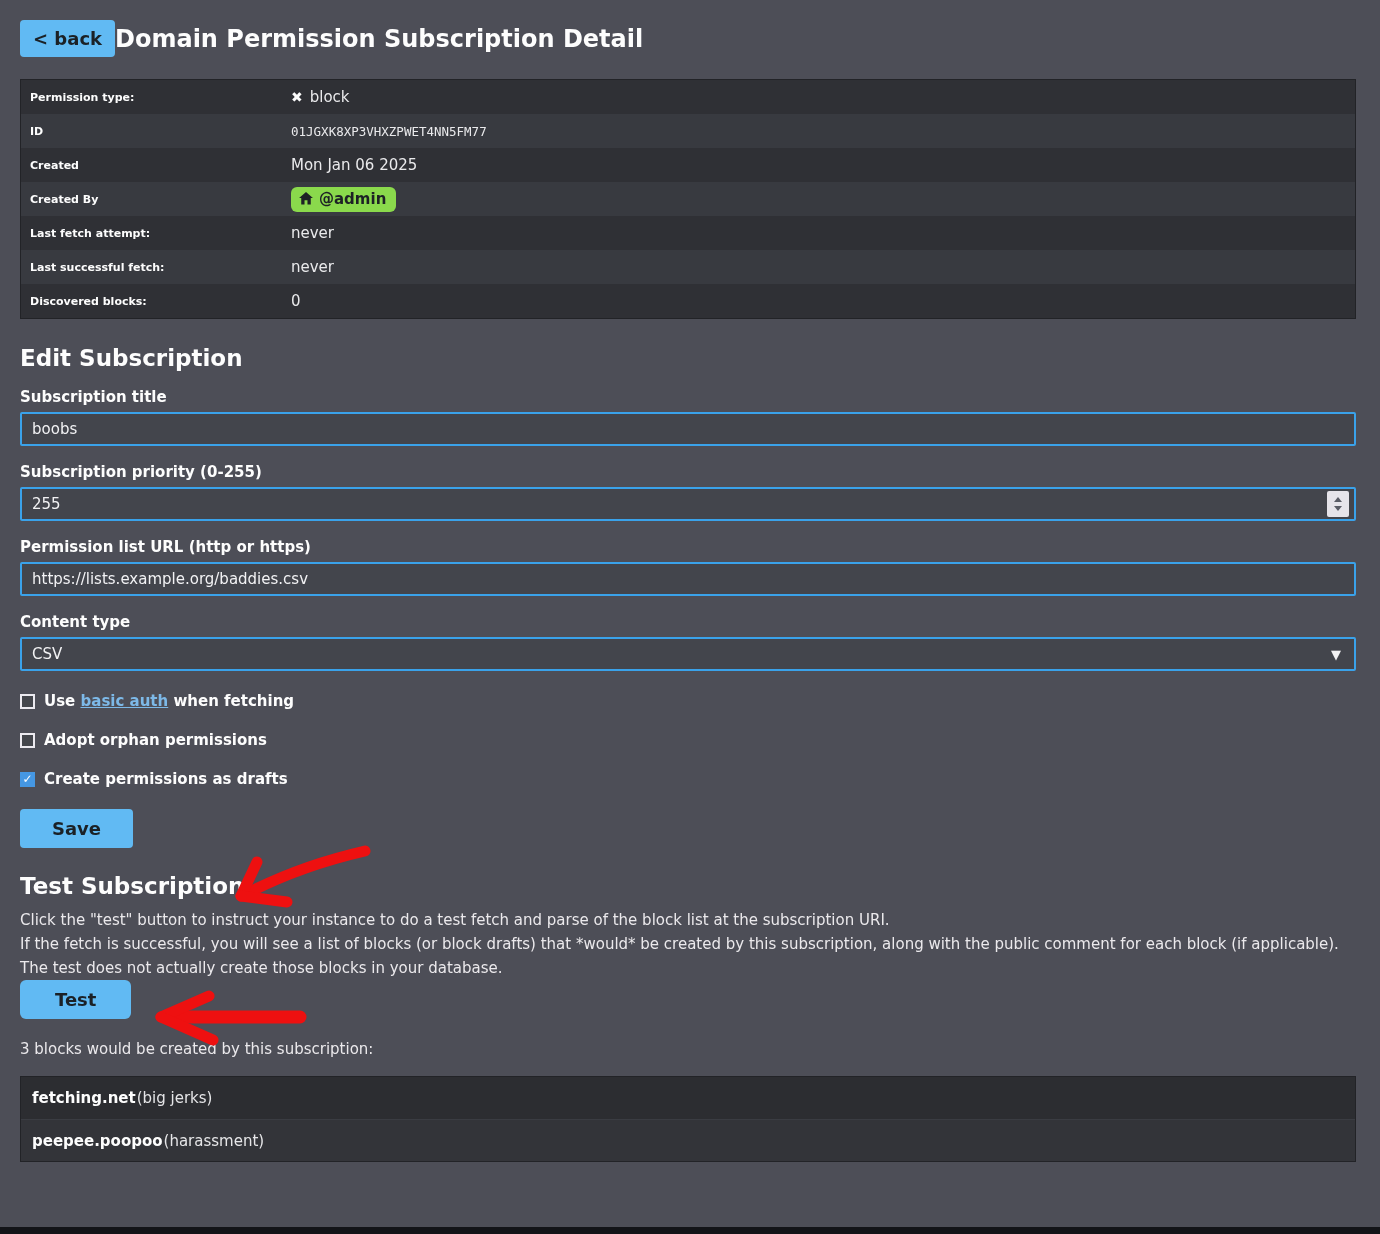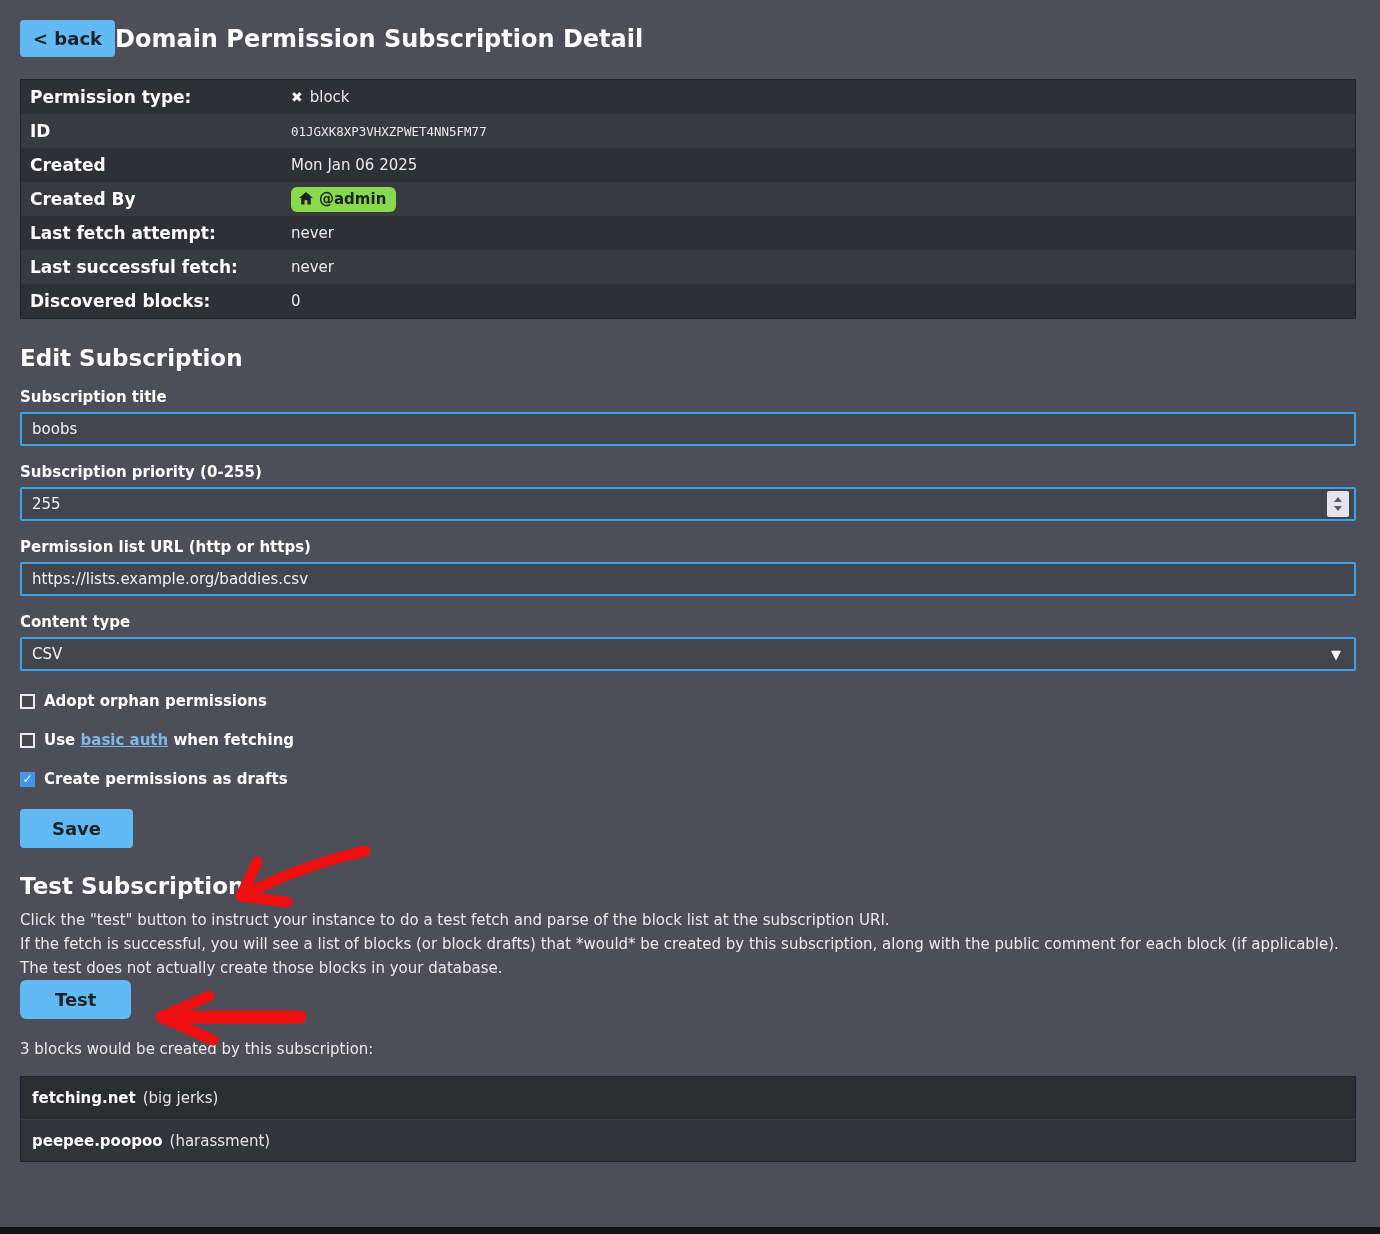--- a/index.html
+++ b/index.html
@@ -27,7 +27,7 @@
   .info-row { display: flex; align-items: center; height: 34px; }
   .info-row:nth-child(odd)  { background: #2f3035; }
   .info-row:nth-child(even) { background: #383a40; }
-  .info-label { width: 270px; padding-left: 9px; font-weight: bold; font-size: 17px; color: #fdfdfd; flex: none; }
+  .info-label { width: 270px; padding-left: 9px; font-weight: bold; font-size: 11px; color: #fdfdfd; flex: none; }
   .info-value { font-size: 15px; color: #eaeaec; display: flex; align-items: center; gap: 7px; }
   .mono { font-family: "DejaVu Sans Mono", "Liberation Mono", monospace; font-size: 12.5px; }
   .x-icon { font-size: 14px; color: #fdfdfd; }

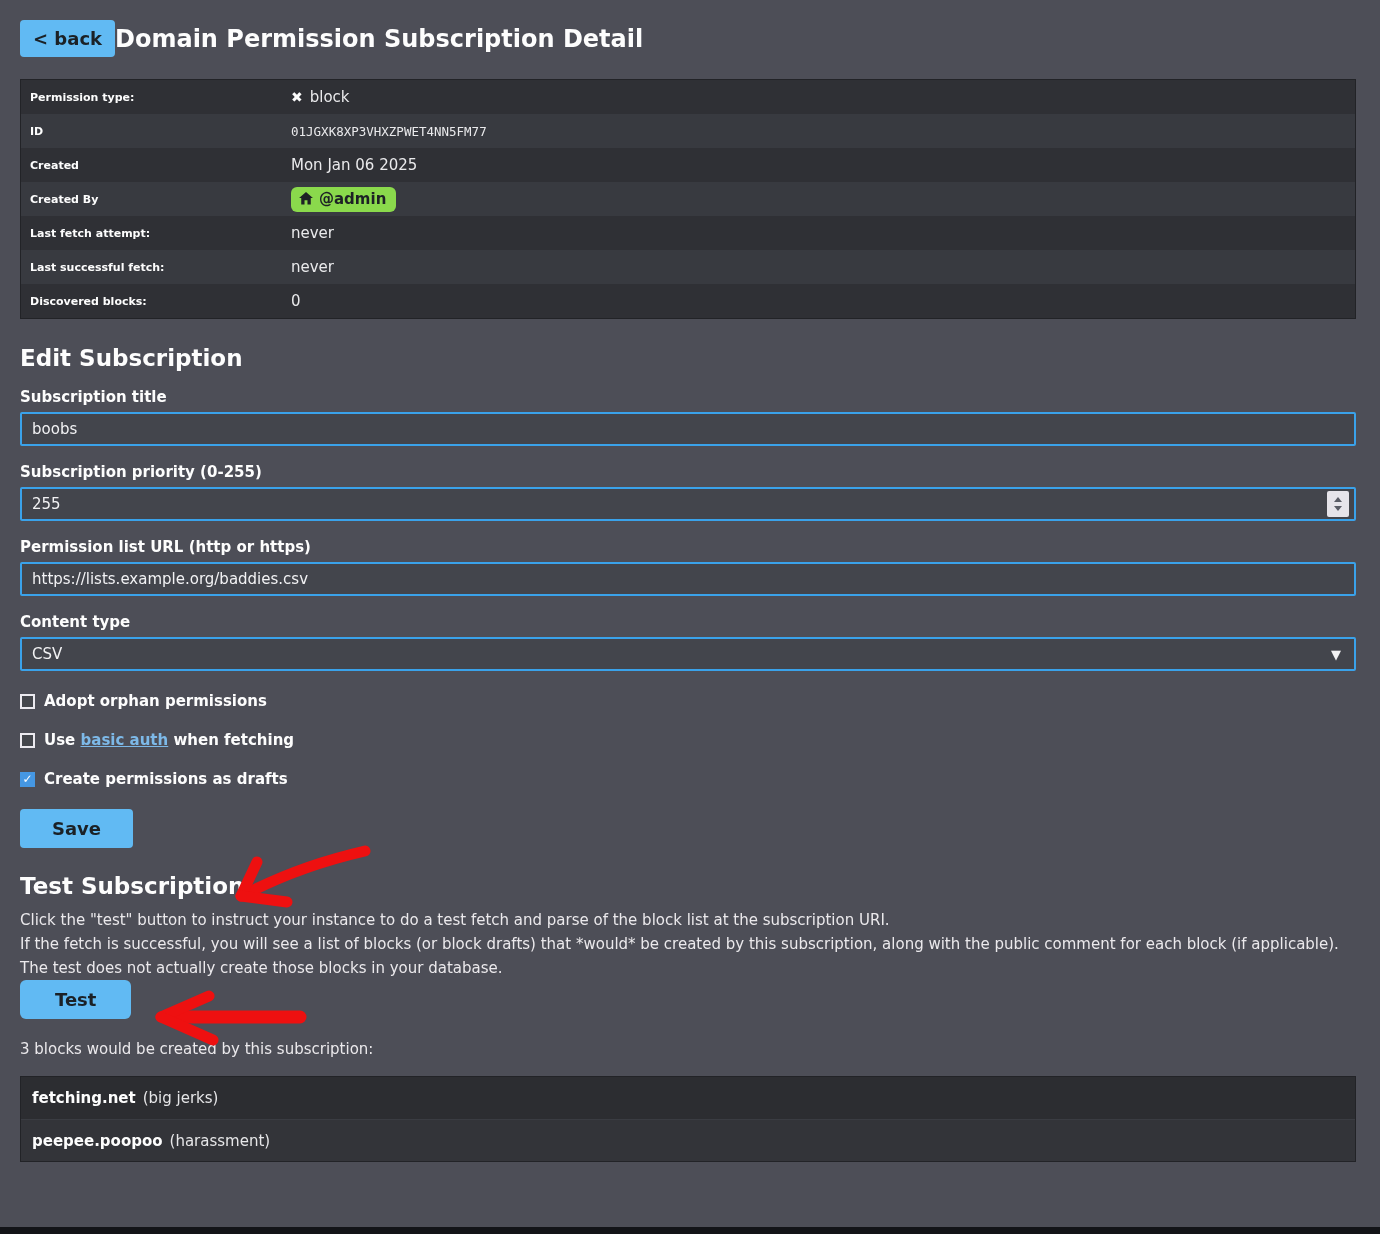--- a/index.html
+++ b/index.html
@@ -170,12 +170,12 @@
 
   <div class="check-row">
     <span class="checkbox"></span>
-    <span class="lbl">Adopt orphan permissions</span>
+    <span class="lbl"><span>Use </span><span class="link">basic auth</span><span> when fetching</span></span>
   </div>
 
   <div class="check-row">
     <span class="checkbox"></span>
-    <span class="lbl"><span>Use </span><span class="link">basic auth</span><span> when fetching</span></span>
+    <span class="lbl">Adopt orphan permissions</span>
   </div>
 
   <div class="check-row">

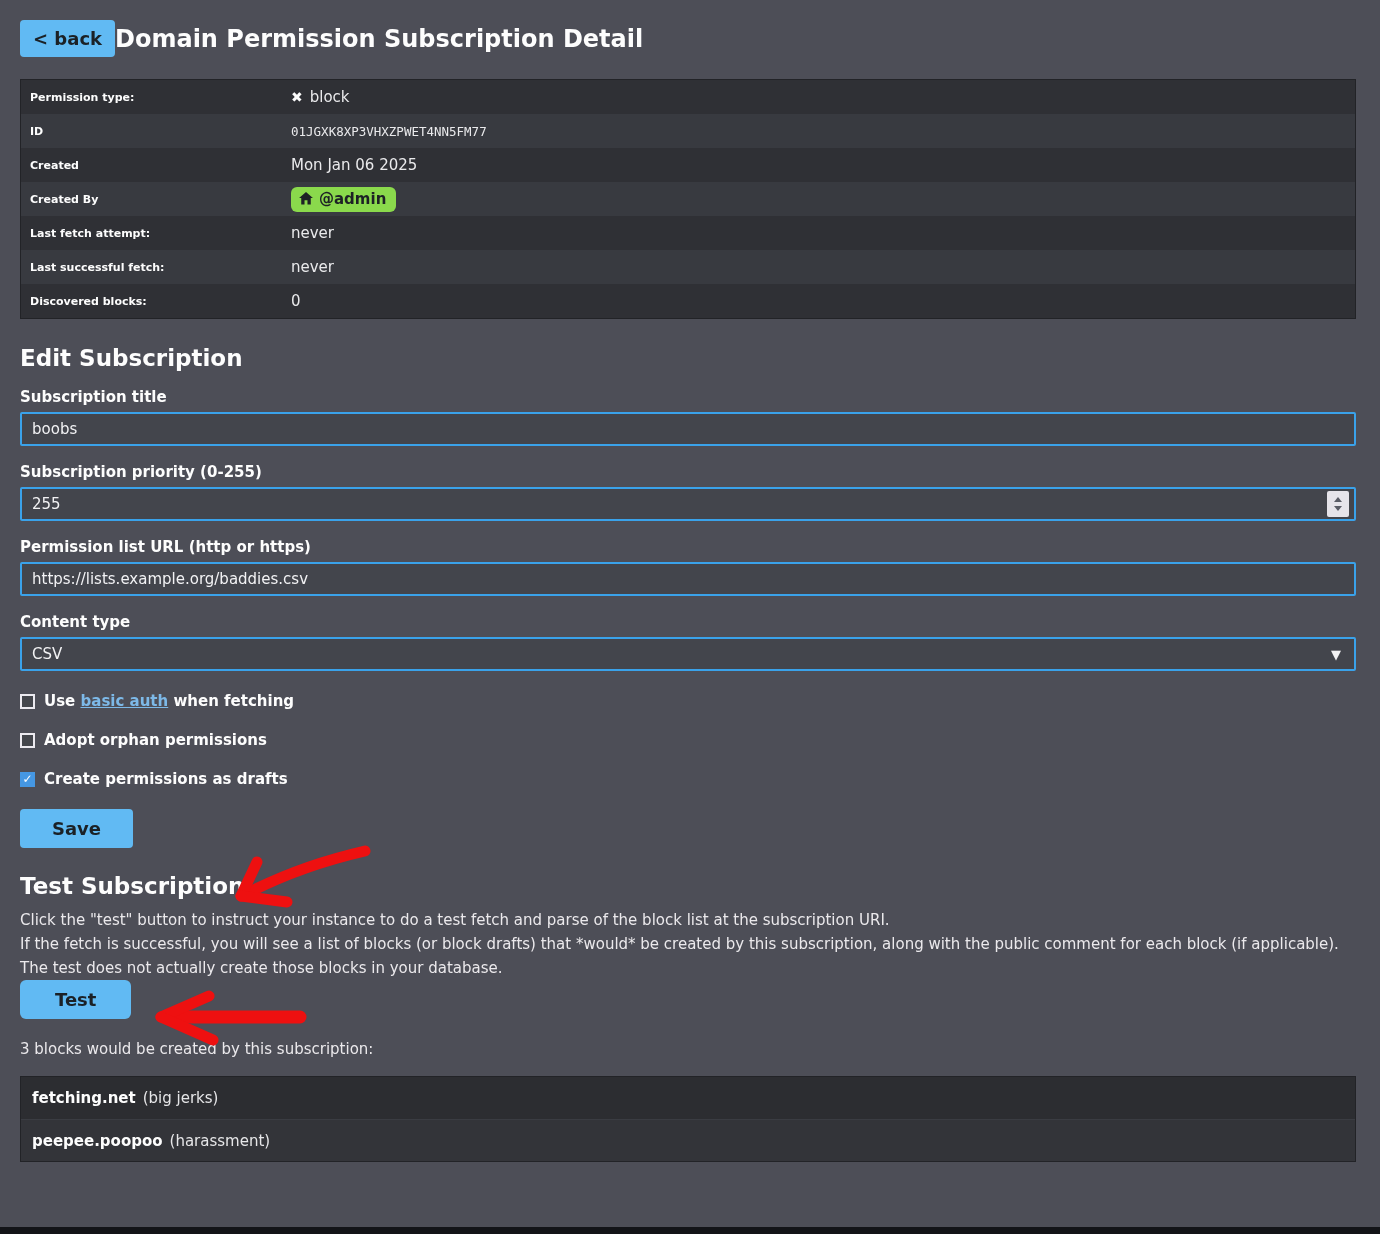--- a/index.html
+++ b/index.html
@@ -86,7 +86,7 @@
   .block-row:nth-child(even) { background: #333439; }
   .block-row + .block-row { border-top: 1px solid #3a3c42; }
   .block-domain { font-weight: bold; color: #fdfdfd; }
-  .block-comment { margin-left: 7px; color: #e6e6e8; }
+  .block-comment { margin-left: 1px; color: #e6e6e8; }
 
   .bottom-bar { position: absolute; left: 0; bottom: 0; width: 1380px; height: 7px; background: #131418; }
 

